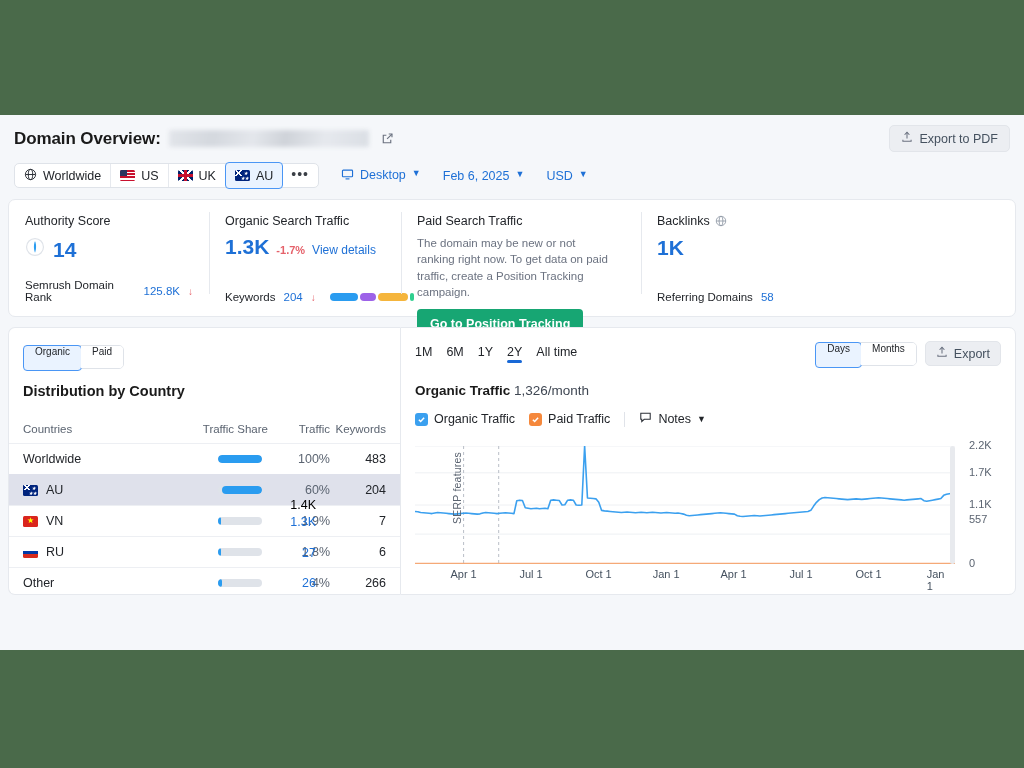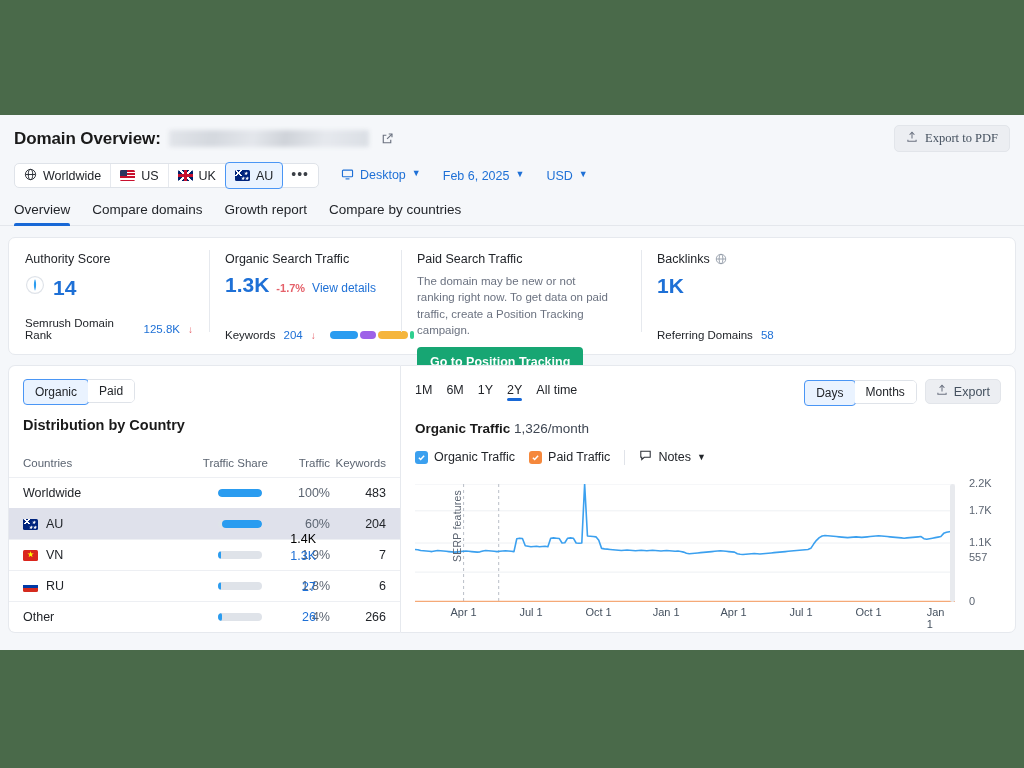--- a/index.html
+++ b/index.html
@@ -36,7 +36,7 @@
     display: flex; align-items: center; gap: 7px;
     background: #eceef2; border: 1px solid #e2e5ea; border-radius: 5px;
     height: 27px; padding: 0 11px;
-    font-size: 12.5px; color: #45515f; cursor: pointer; font-family: Liberation Serif, serif;
+    font-size: 12.5px; color: #45515f; cursor: pointer;
   }
 
   

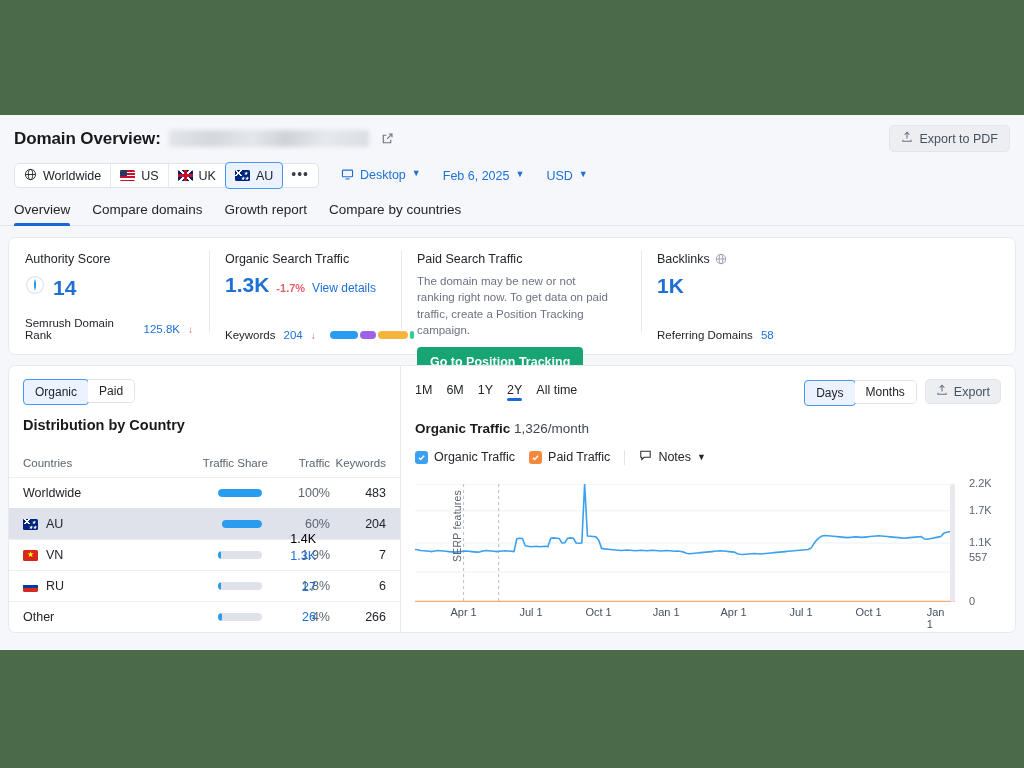--- a/index.html
+++ b/index.html
@@ -315,20 +315,6 @@
     </div>
   </div>
 
-  <div class="tabs">
-    <div class="tab active">
-      <span>Overview</span>
-    </div>
-    <div class="tab">
-      <span>Compare domains</span>
-    </div>
-    <div class="tab">
-      <span>Growth report</span>
-    </div>
-    <div class="tab">
-      <span>Compare by countries</span>
-    </div>
-  </div>
 
   <div class="cards">
 

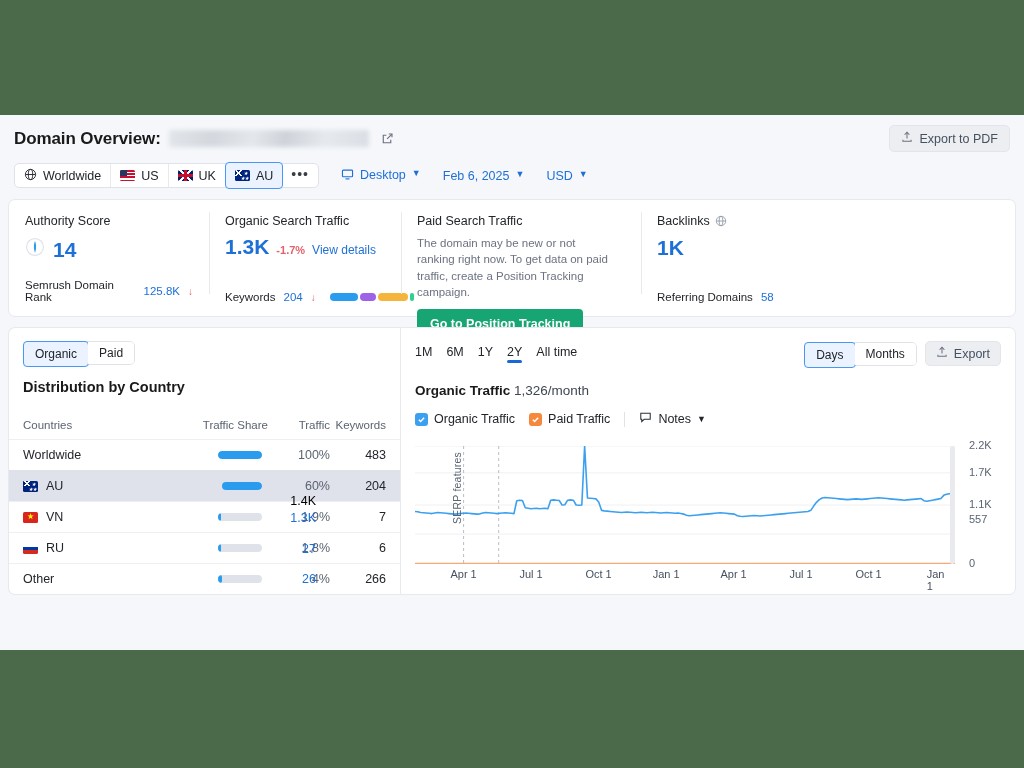--- a/index.html
+++ b/index.html
@@ -158,8 +158,8 @@
     overflow:visible; margin-left:14px; height:24px;
   }
   .seg {
-    font-size:12px; color:#22252a; padding: 0 11px; cursor:pointer;
-    display:flex; align-items:center; border-right:1px solid #e6e9ee; background:#fff;
+    font-size:10px; color:#22252a; padding: 0 11px; cursor:pointer;
+    display:flex; border-right:1px solid #e6e9ee; background:#fff;
   }
   .seg:last-child { border-right:none; border-radius:0 4px 4px 0; }
   .seg.active {

